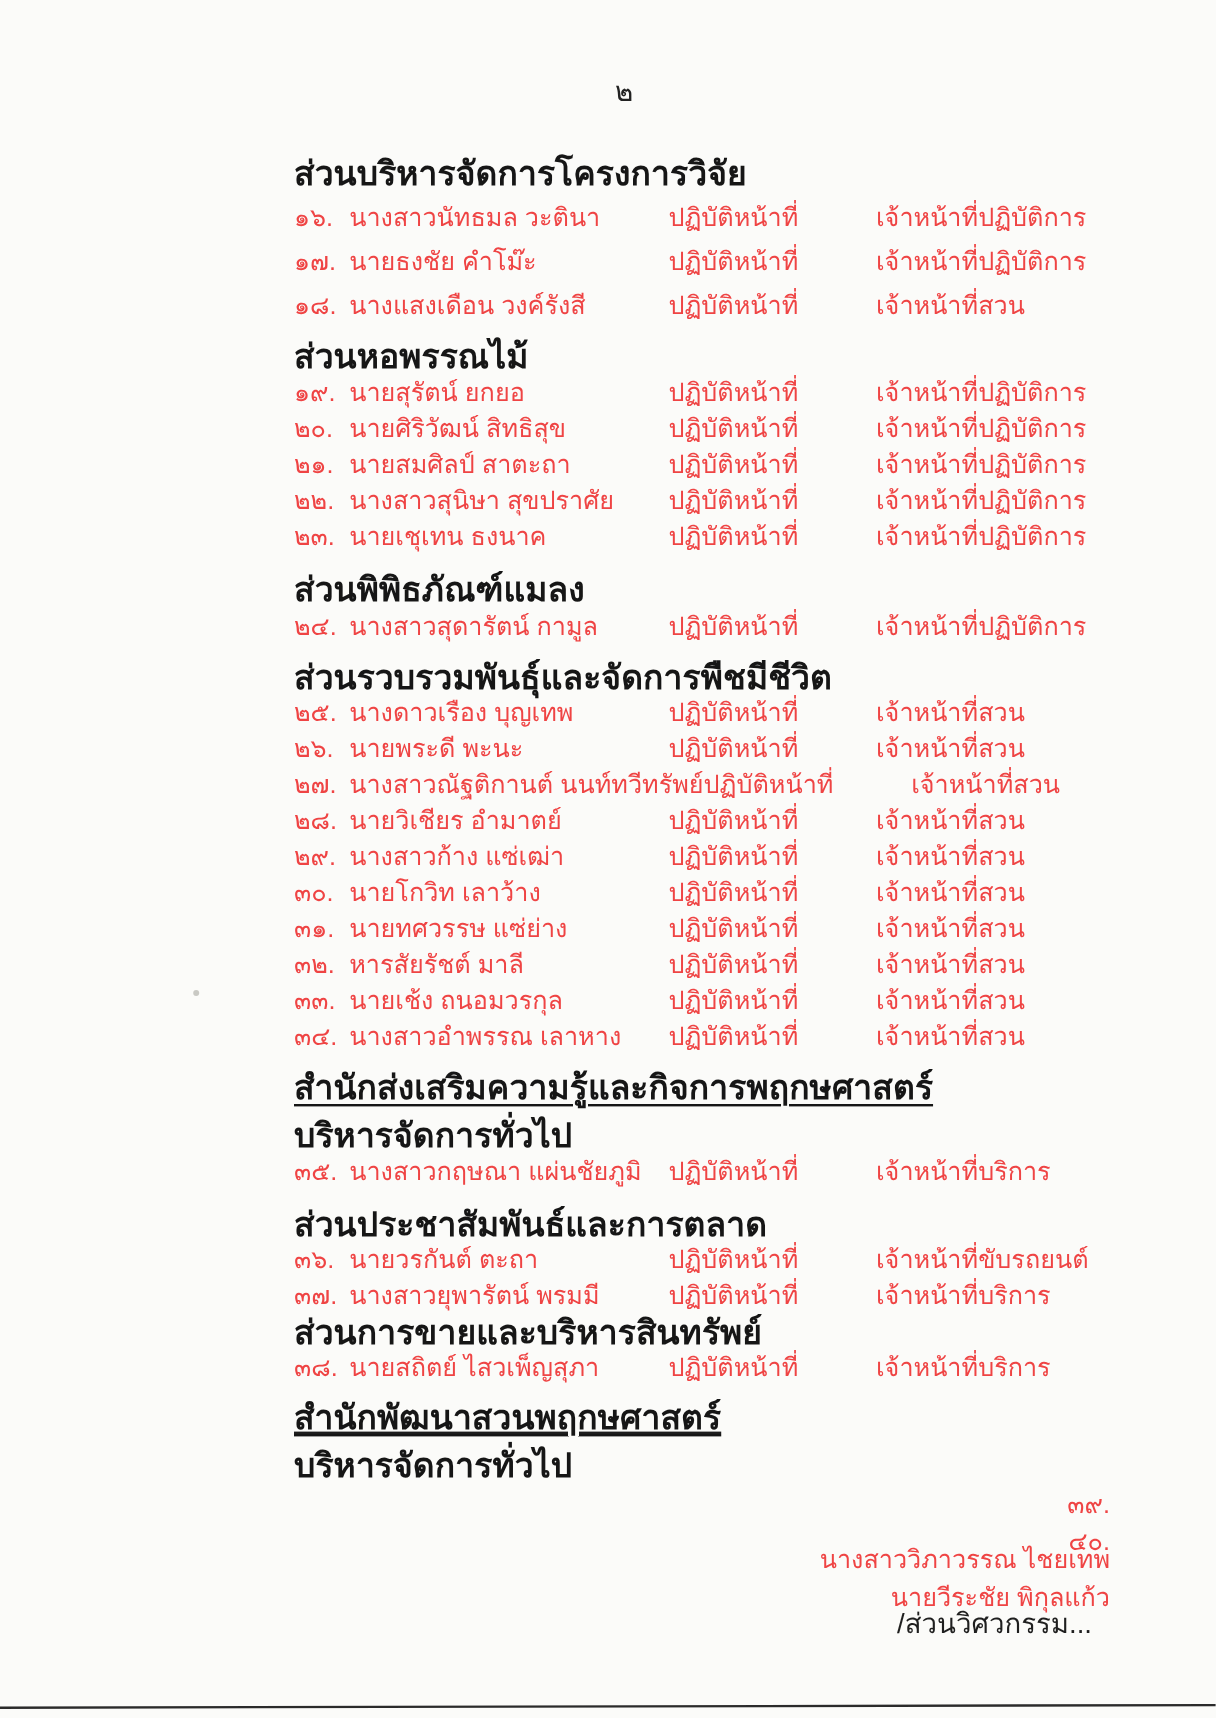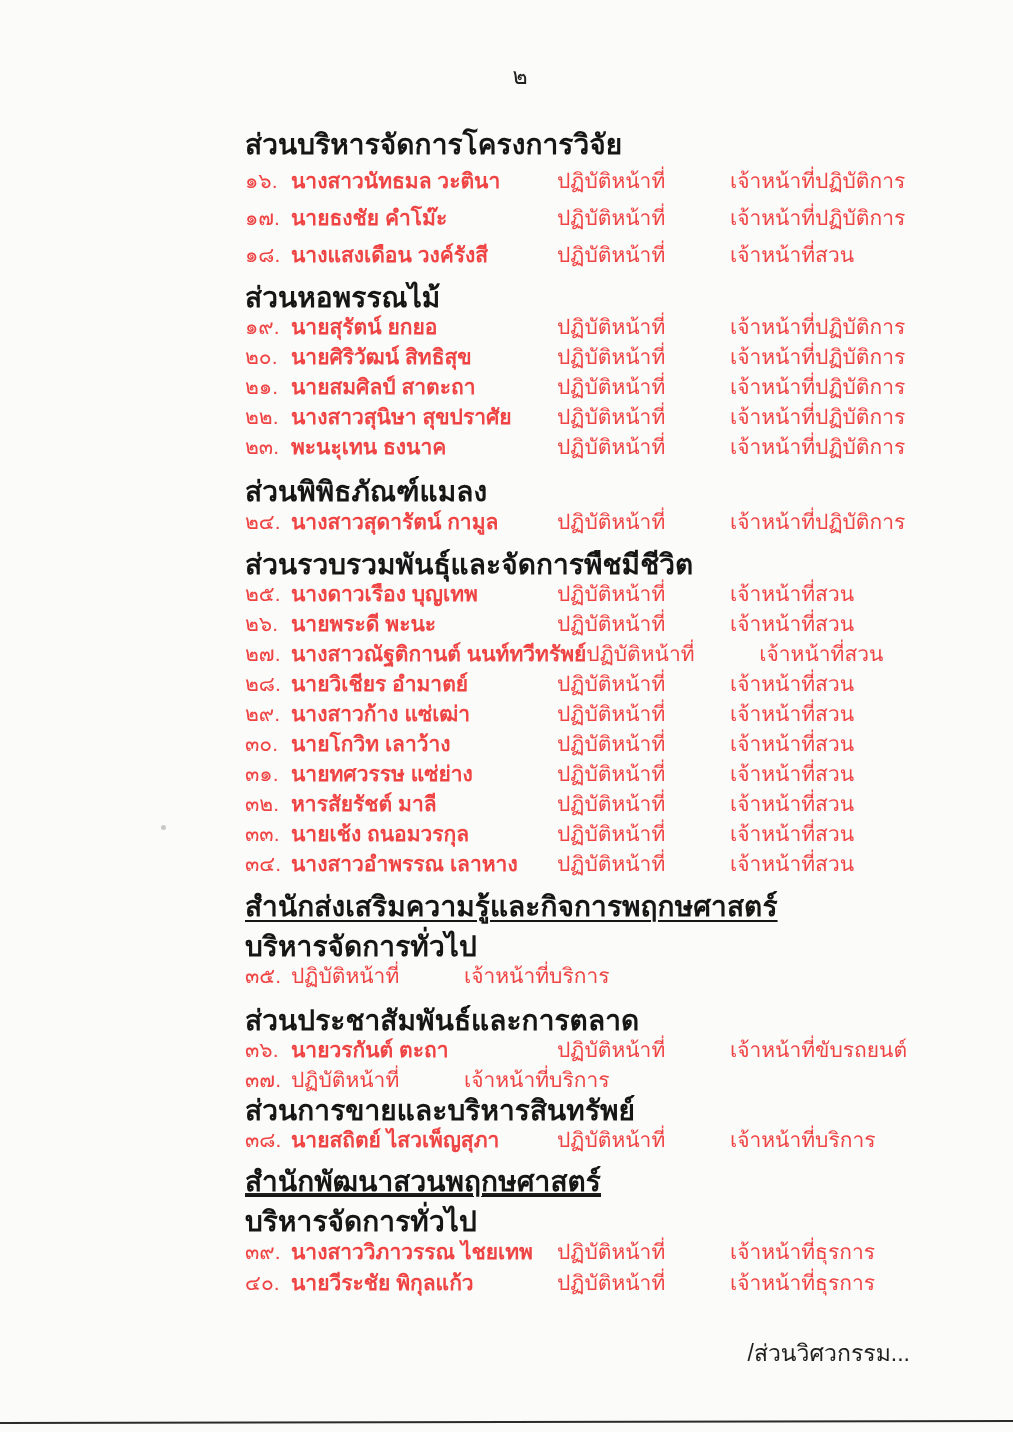--- a/index.html
+++ b/index.html
@@ -28,7 +28,7 @@
   }
   .row{display:flex;align-items:flex-end;height:30px;font-size:21px;color:#ef4444;}
   .c-no{flex:0 0 46px;}
-  .c-name{flex:0 0 266px;white-space:nowrap;font-weight:bold;}
+  .c-name{flex:0 0 266px;white-space:nowrap;}
   .c-duty{flex:0 0 173px;white-space:nowrap;}
   .c-pos{flex:1 1 auto;white-space:nowrap;}
   

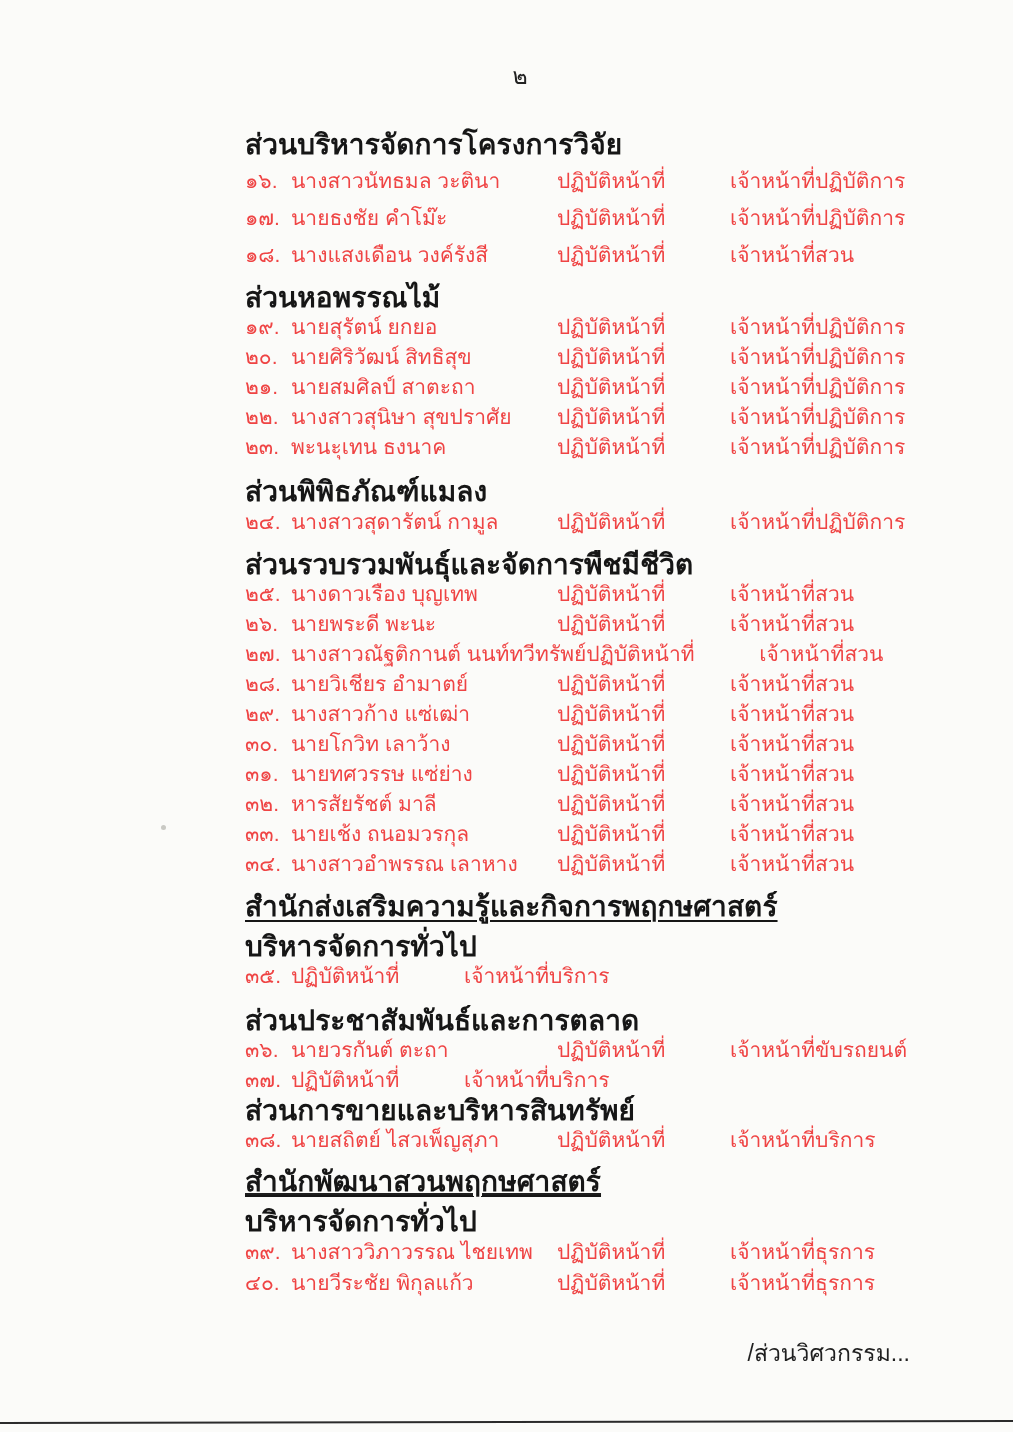--- a/index.html
+++ b/index.html
@@ -108,7 +108,7 @@
       </div>
       <div class="row">
         <span class="c-no">๒๓.</span>
-        <span class="c-name">พะนะุเทน  ธงนาค</span>
+        <span class="c-name">นายเชุเทน  ธงนาค</span>
         <span class="c-duty">ปฏิบัติหน้าที่</span>
         <span class="c-pos">เจ้าหน้าที่ปฏิบัติการ</span>
       </div>

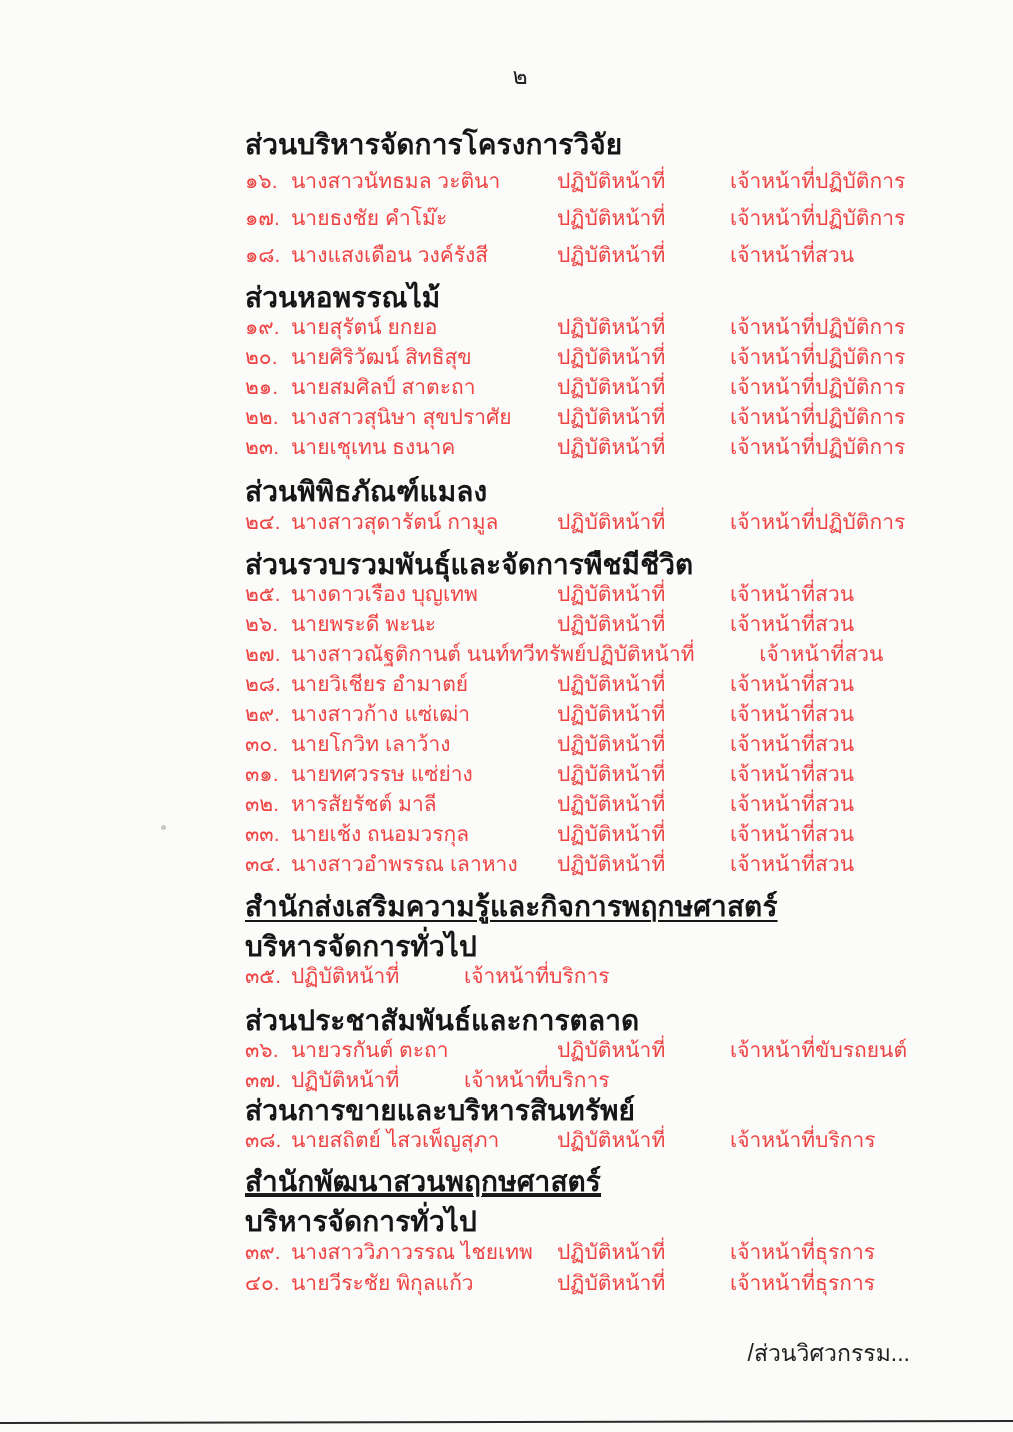--- a/index.html
+++ b/index.html
@@ -192,6 +192,7 @@
       <div class="section-header">บริหารจัดการทั่วไป</div>
       <div class="row">
         <span class="c-no">๓๕.</span>
+        <span class="c-name">นางสาวกฤษณา  แผ่นชัยภูมิ</span>
         <span class="c-duty">ปฏิบัติหน้าที่</span>
         <span class="c-pos">เจ้าหน้าที่บริการ</span>
       </div>

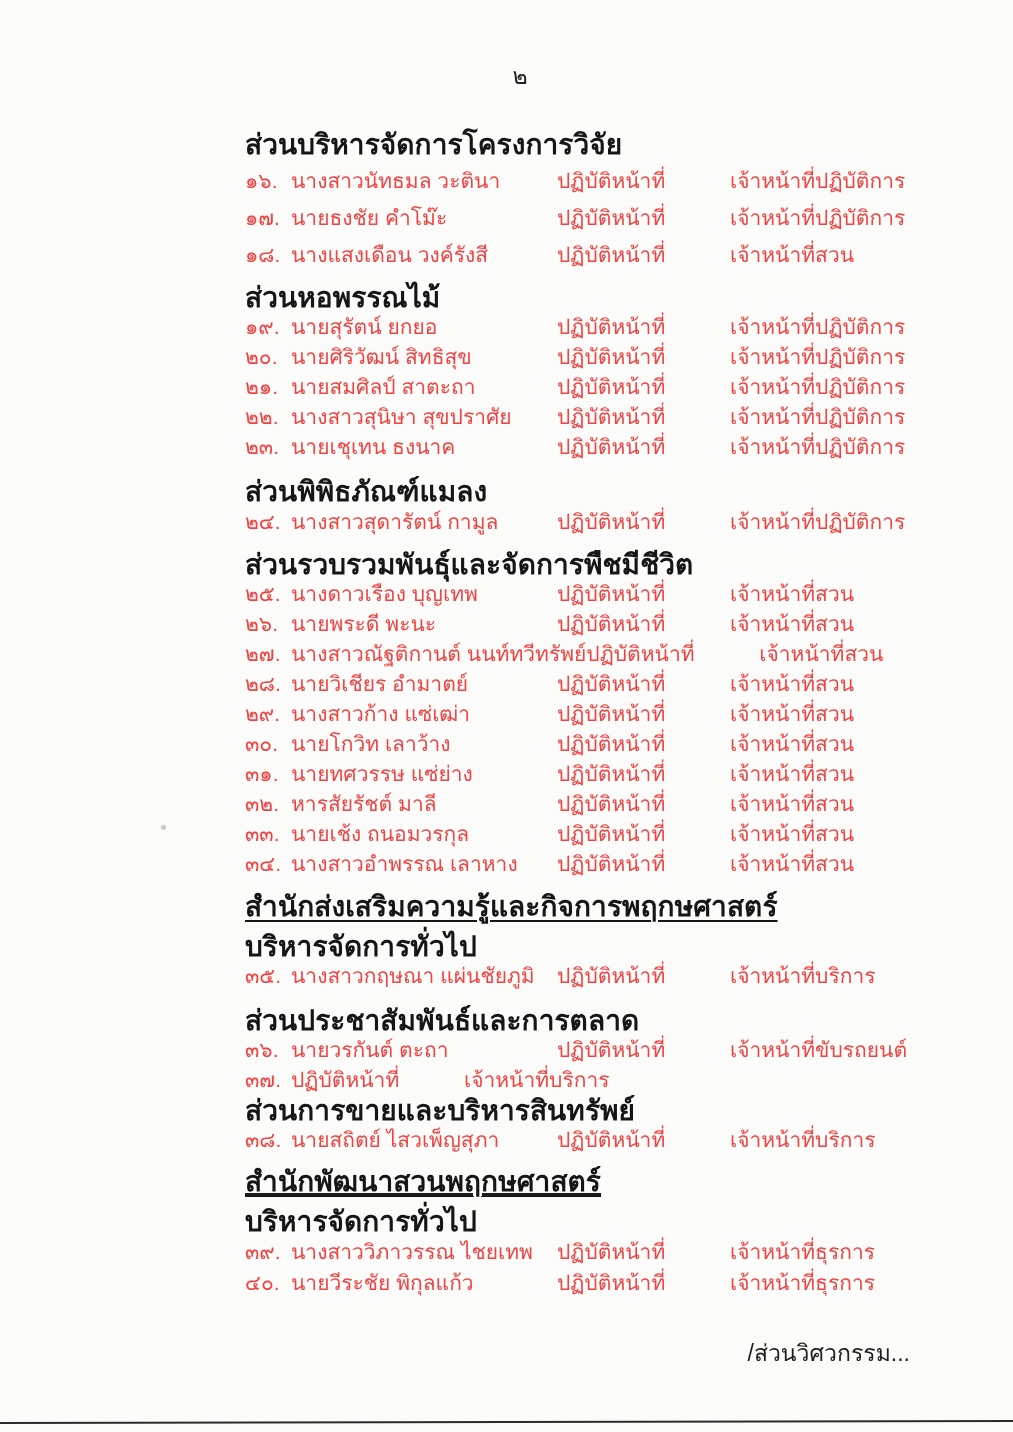--- a/index.html
+++ b/index.html
@@ -207,6 +207,7 @@
       </div>
       <div class="row">
         <span class="c-no">๓๗.</span>
+        <span class="c-name">นางสาวยุพารัตน์ พรมมี</span>
         <span class="c-duty">ปฏิบัติหน้าที่</span>
         <span class="c-pos">เจ้าหน้าที่บริการ</span>
       </div>

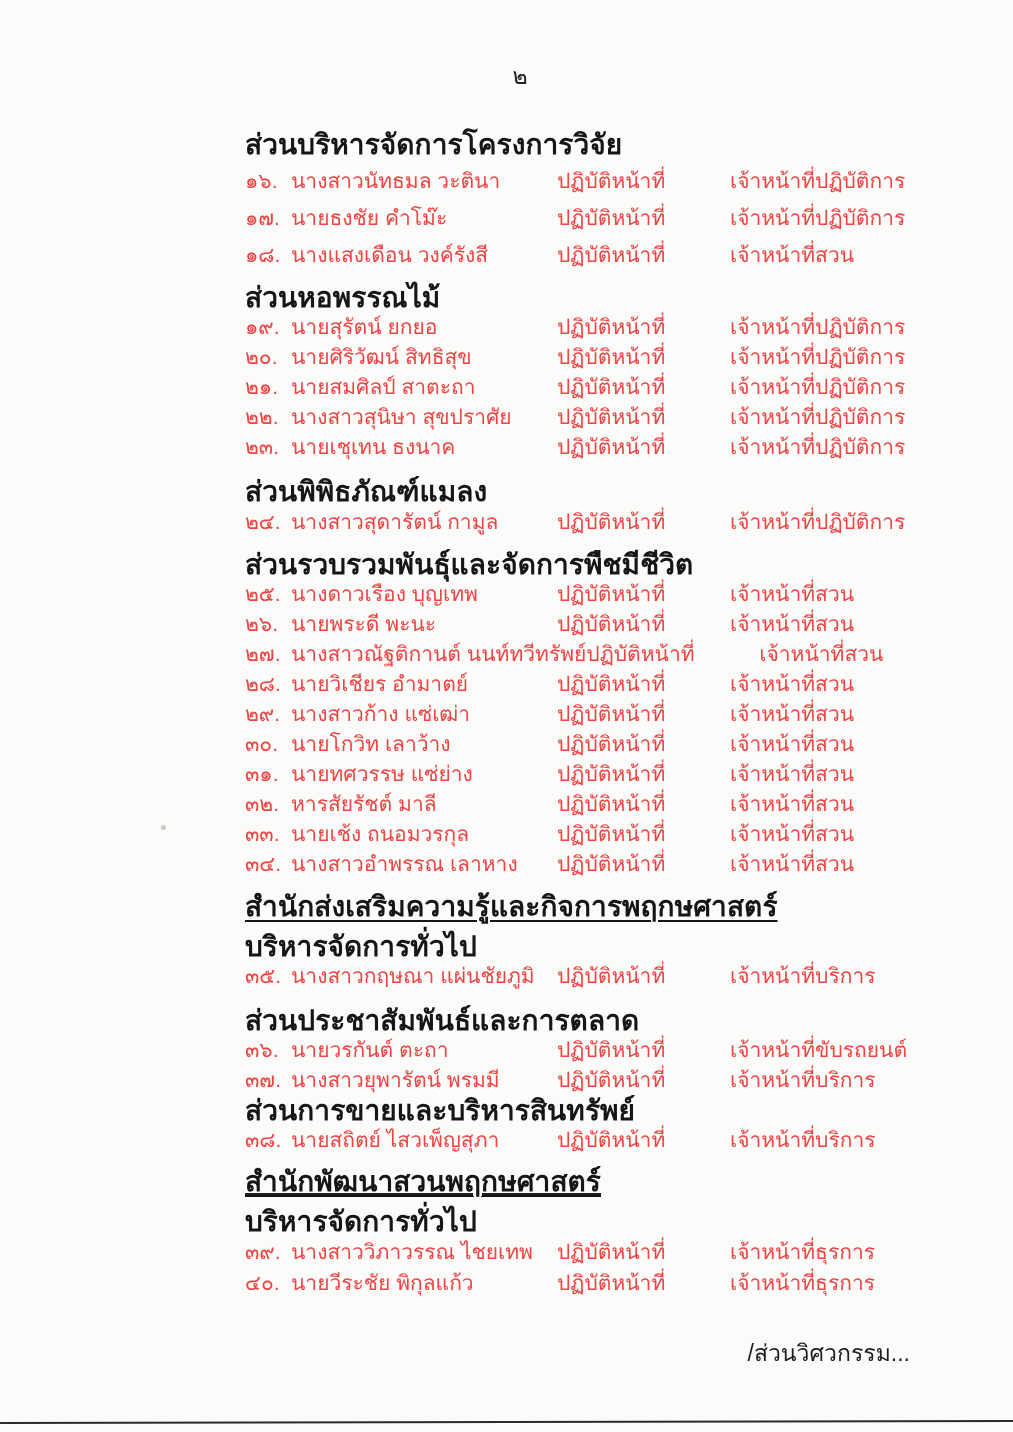--- a/index.html
+++ b/index.html
@@ -39,7 +39,7 @@
   .s-6{margin-top:14px;}
   .s-7{margin-top:0;}
   .s-8{margin-top:11px;text-decoration:underline;}
-  .s-9{margin-top:10px;} .s-9 .row{height:31px;}
+  .s-9{margin-top:10px;} .s-9 .row{height:31px;flex-direction:column;}
   .footer-note{
     position:absolute;top:1322px;right:103px;
     font-size:23px;color:#1f1f1f;margin-top:13px;

